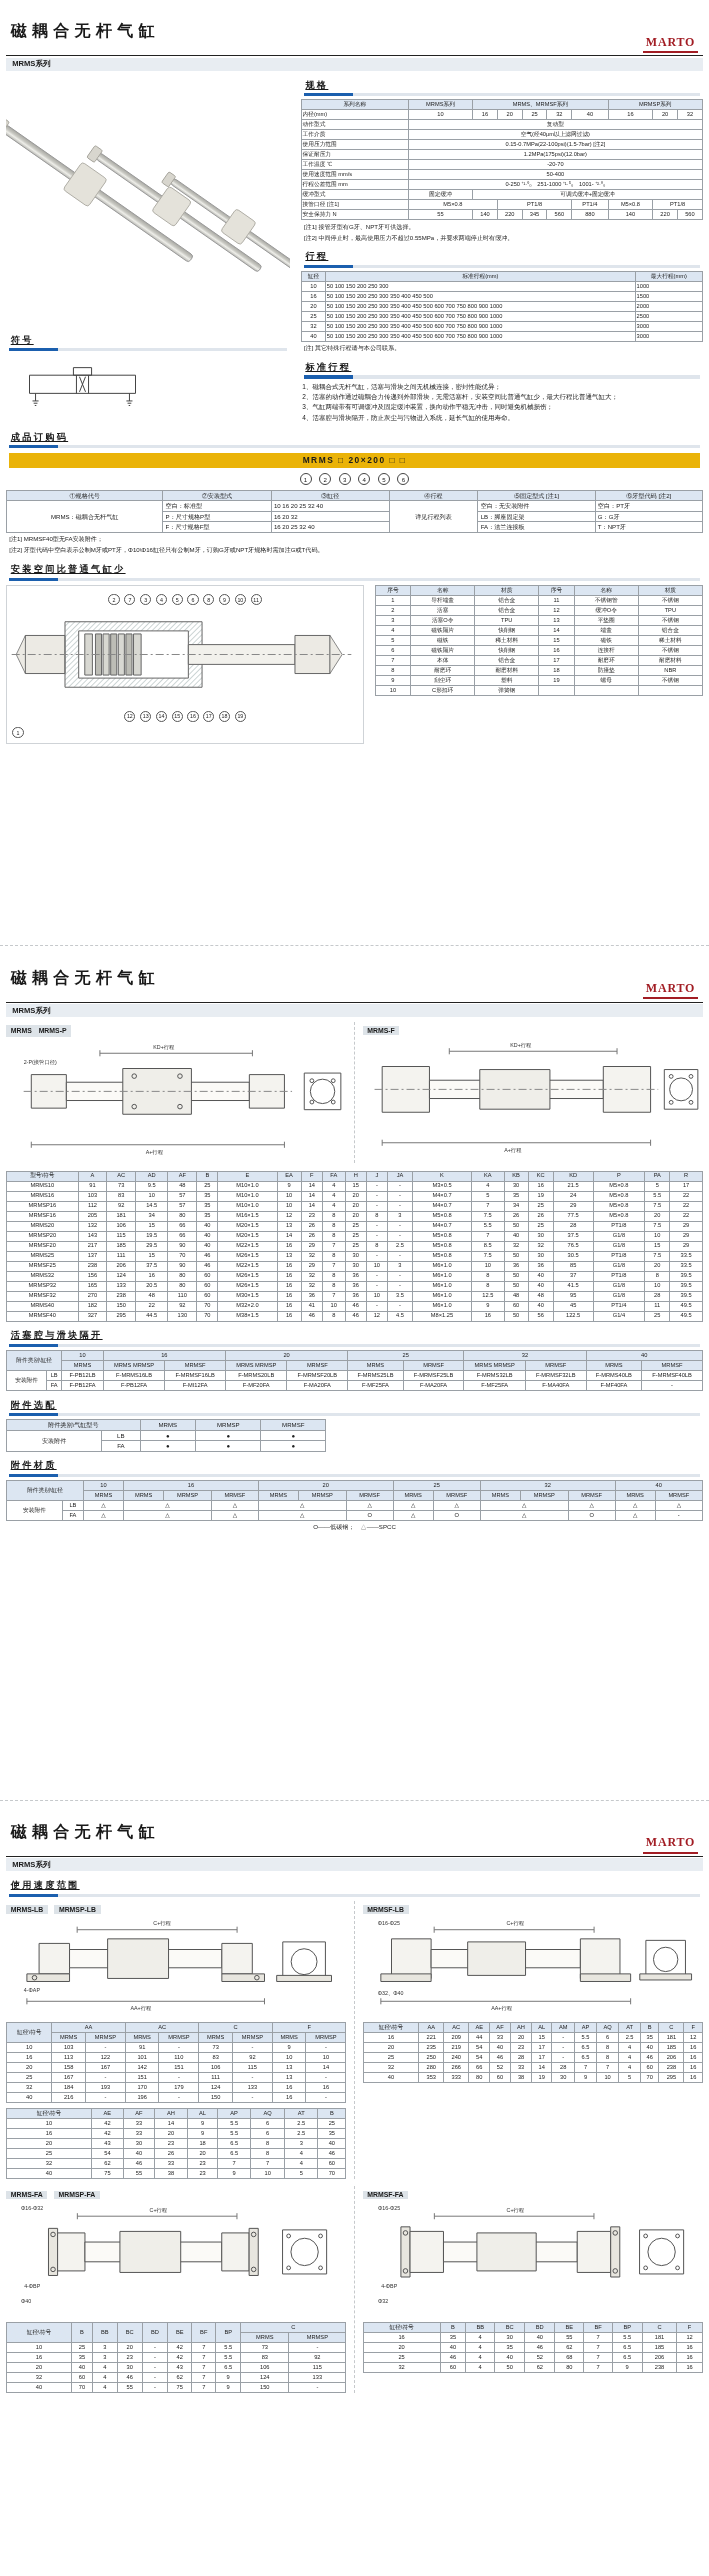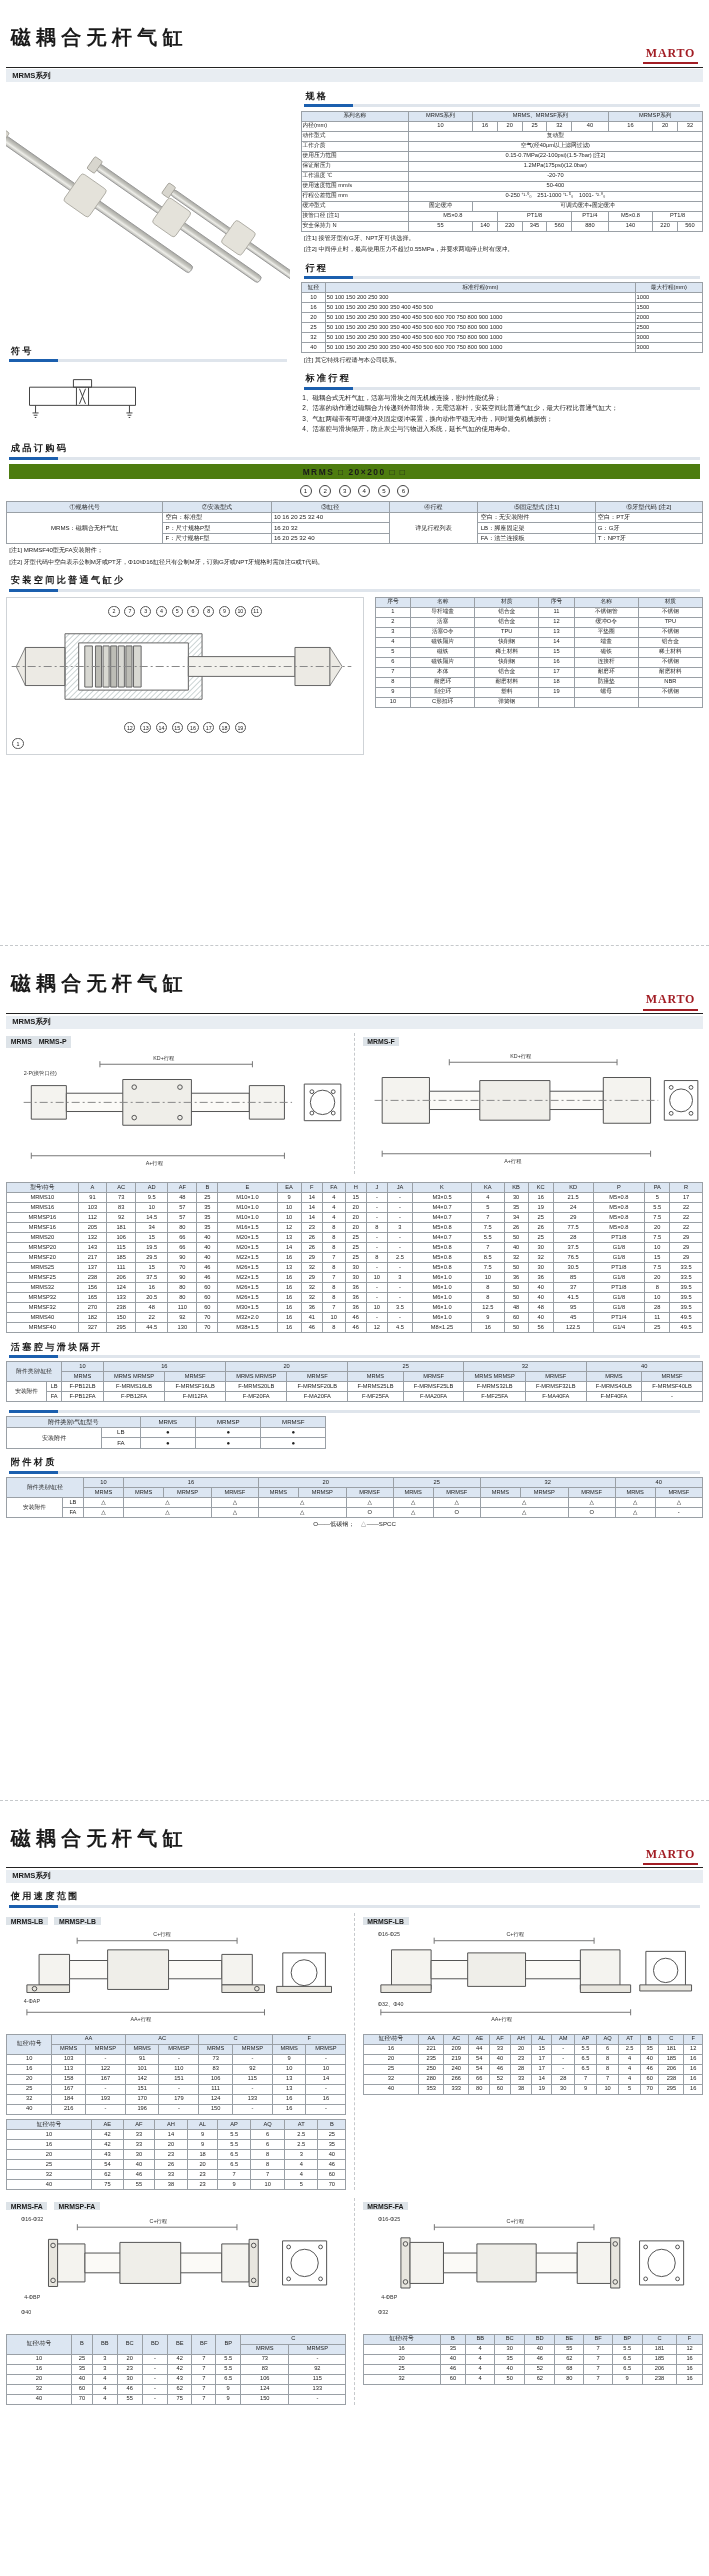--- a/index.html
+++ b/index.html
@@ -8,7 +8,7 @@
   .page1{min-height:927px;} .page2{min-height:835px;} .page3{min-height:755px;border-bottom:none;}
   
   .hdr{border-bottom:1.5px solid #222;display:flex;justify-content:space-between;align-items:flex-end;padding:3.1px 4.6px 2.3px 4.6px;}
-  .doc-title{font-family:"Liberation Serif",serif;font-size:20px;font-weight:bold;letter-spacing:5.3px;}
+  .doc-title{font-family:"Liberation Serif",serif;font-size:16px;font-weight:bold;letter-spacing:5.3px;}
   .brand{color:#a21d24;font-family:"Liberation Serif",serif;font-weight:bold;font-size:12px;letter-spacing:0.8px;border-bottom:2.3px solid #a21d24;padding:0 3.1px 1.5px 3.1px;}
   .series-band{background:#e8edf2;font-weight:bold;font-size:7.6px;padding:1.5px 6.1px;margin-top:1.5px;}
   

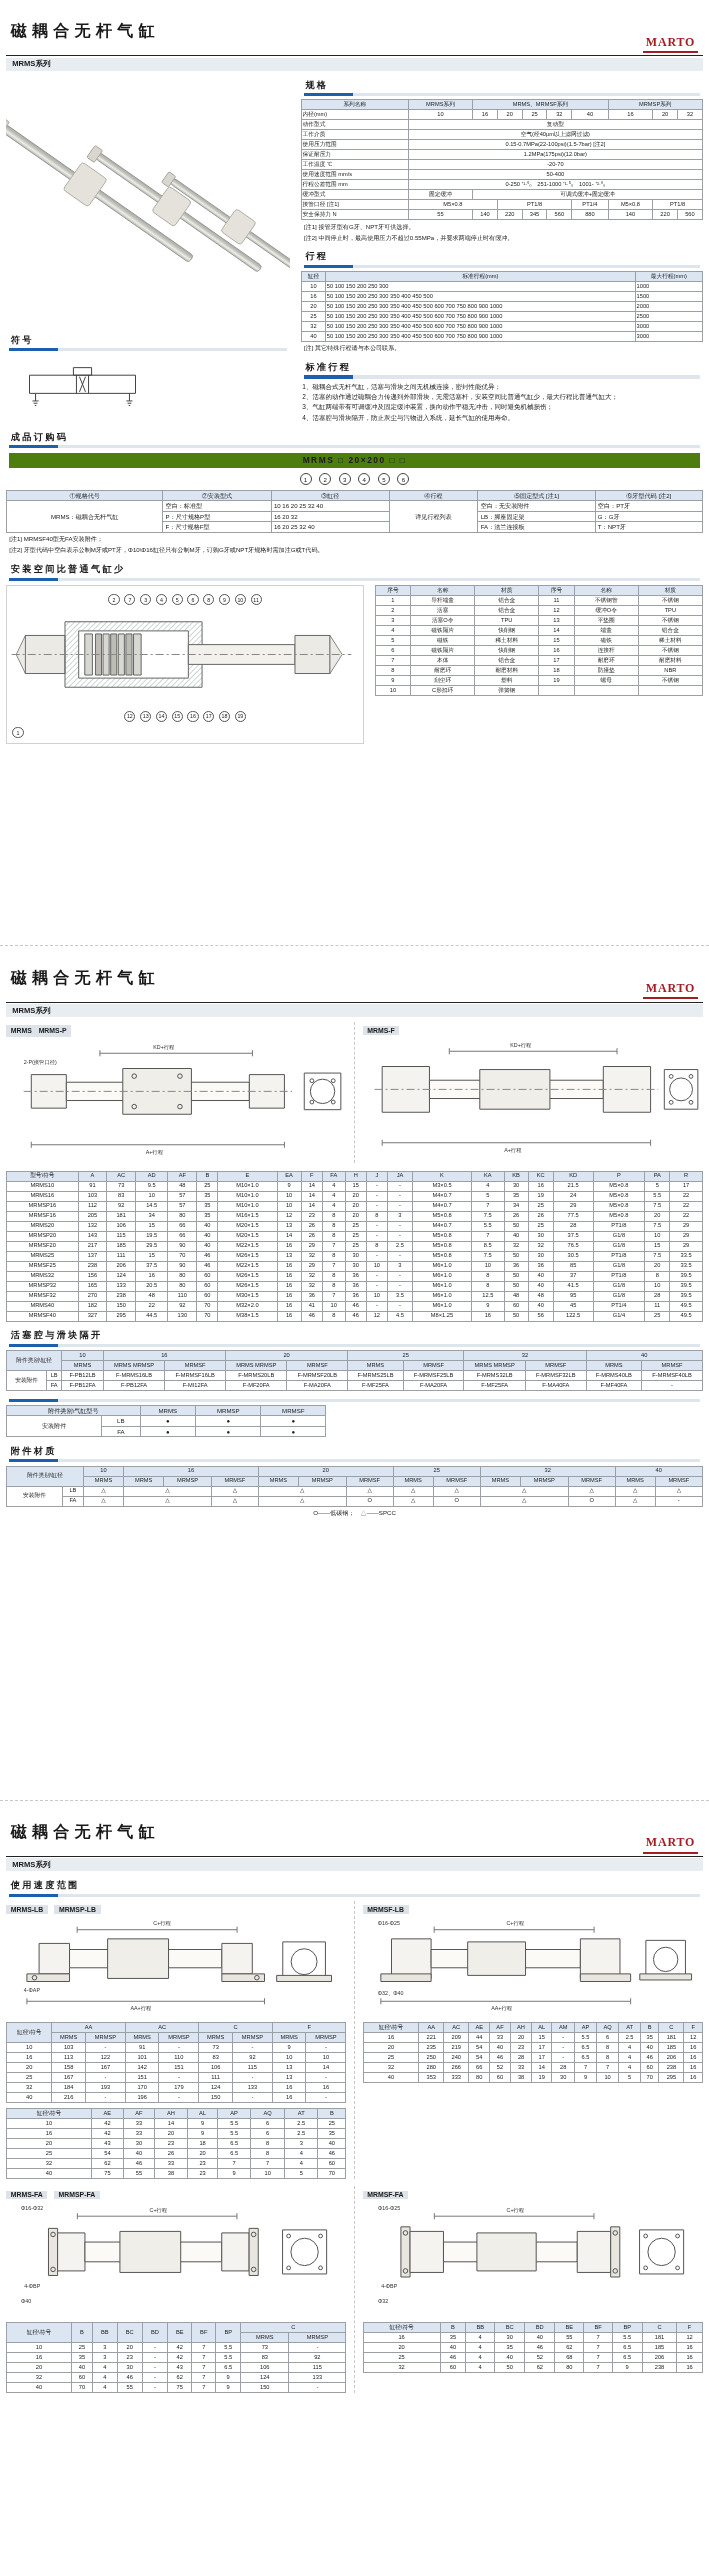--- a/index.html
+++ b/index.html
@@ -12,7 +12,7 @@
   .brand{color:#a21d24;font-family:"Liberation Serif",serif;font-weight:bold;font-size:12px;letter-spacing:0.8px;border-bottom:2.3px solid #a21d24;padding:0 3.1px 1.5px 3.1px;}
   .series-band{background:#e8edf2;font-weight:bold;font-size:7.6px;padding:1.5px 6.1px;margin-top:1.5px;}
   
-  .sec{margin:7.6px 3.1px 3.1px 3.1px;}
+  .sec{margin:7.6px 3.1px 3.1px 3.1px;text-decoration:underline;}
   .sec h3{margin:0 0 1.5px 1.5px;font-family:"Liberation Serif",serif;font-size:9.2px;letter-spacing:2.3px;}
   .sec .rule{height:3.1px;background:linear-gradient(to right,#1b5fae 0 49px,#dfe5ec 49px);}
   

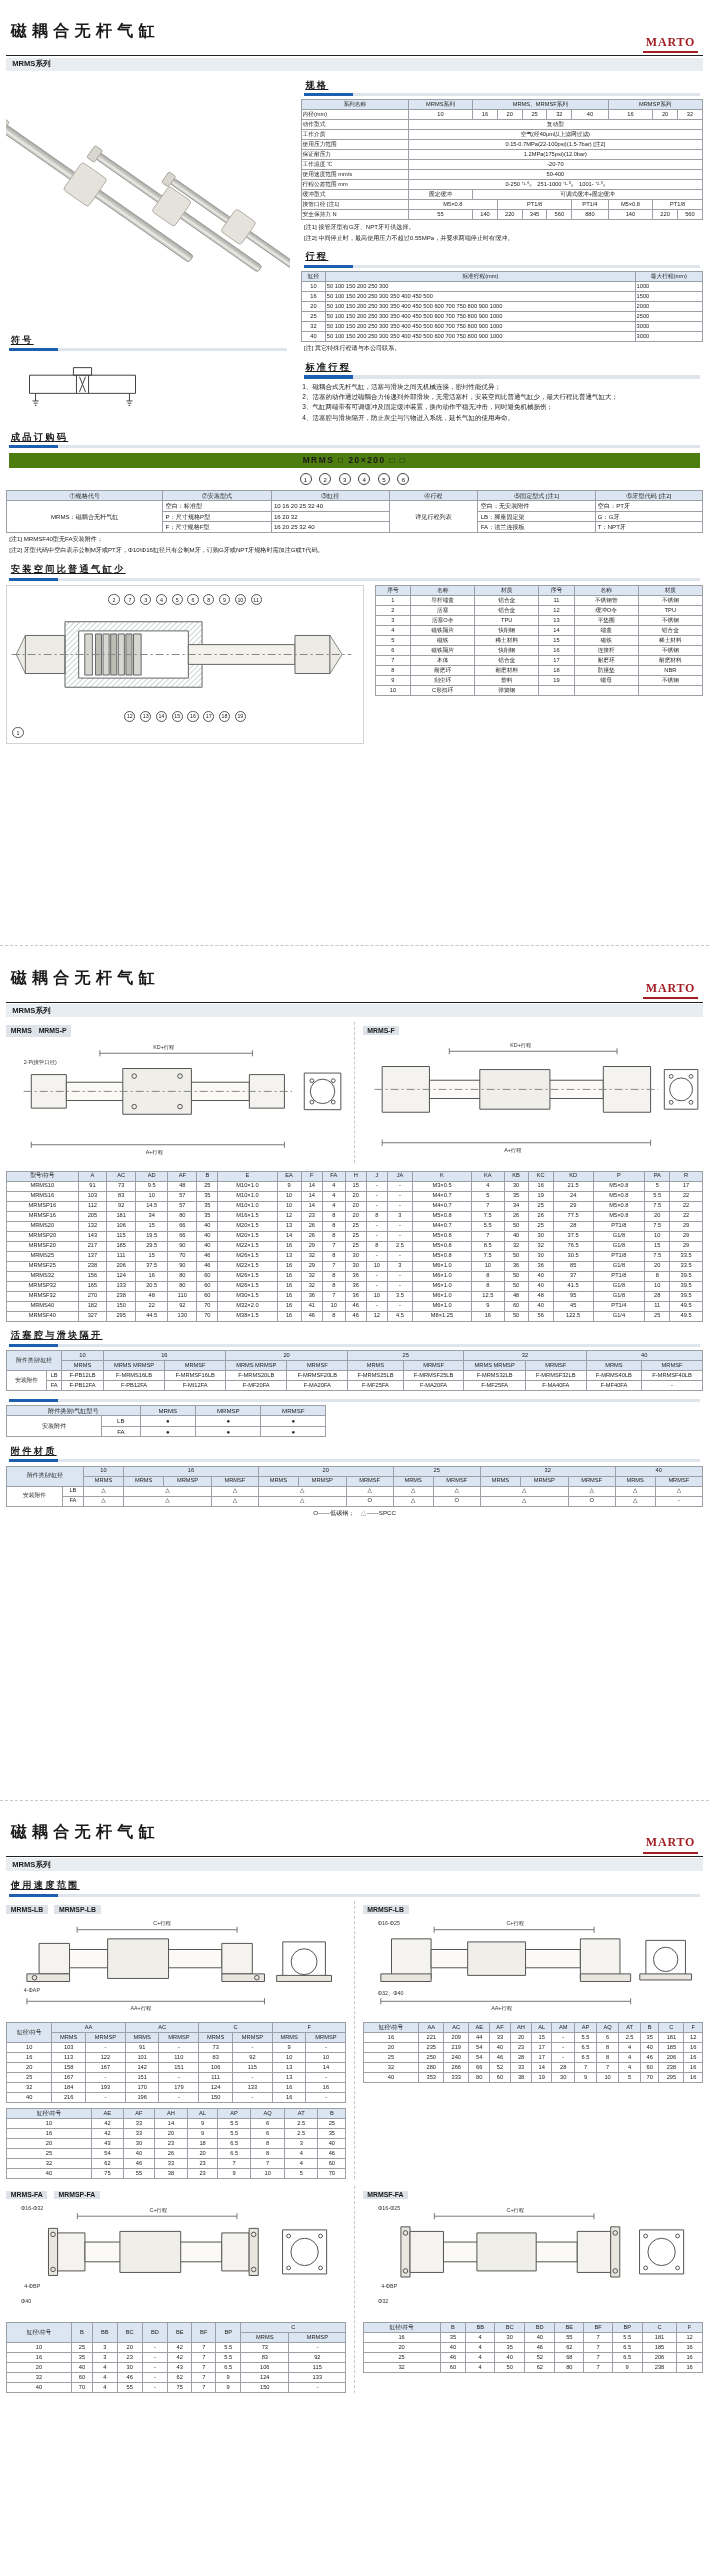--- a/index.html
+++ b/index.html
@@ -28,7 +28,7 @@
   .rcol{flex:1;min-width:0;}
   .chip{display:inline-block;background:#dde3e8;color:#1a1a1a;font-size:6.9px;font-weight:bold;padding:0.8px 4.6px;margin:1.5px 3.1px 1.5px 0;}
   .feat{font-size:6.5px;line-height:1.6;margin:0 1.5px;}
-  .codeband{background:#4d7c0f;margin:4.6px 3.1px 1.5px 3.1px;padding:2.3px 0;text-align:center;font-size:8.4px;font-weight:bold;letter-spacing:1.5px;}
+  .codeband{background:#eab308;margin:4.6px 3.1px 1.5px 3.1px;padding:2.3px 0;text-align:center;font-size:8.4px;font-weight:bold;letter-spacing:1.5px;}
   .digits{text-align:center;margin:3.1px 0 4.6px 0;}
   .digit{display:inline-flex;align-items:center;justify-content:center;width:10px;height:10px;border:0.8px solid #444;border-radius:50%;font-size:6.1px;margin:0 3.8px;background:#fff;}
   .tech{background:#fff;}

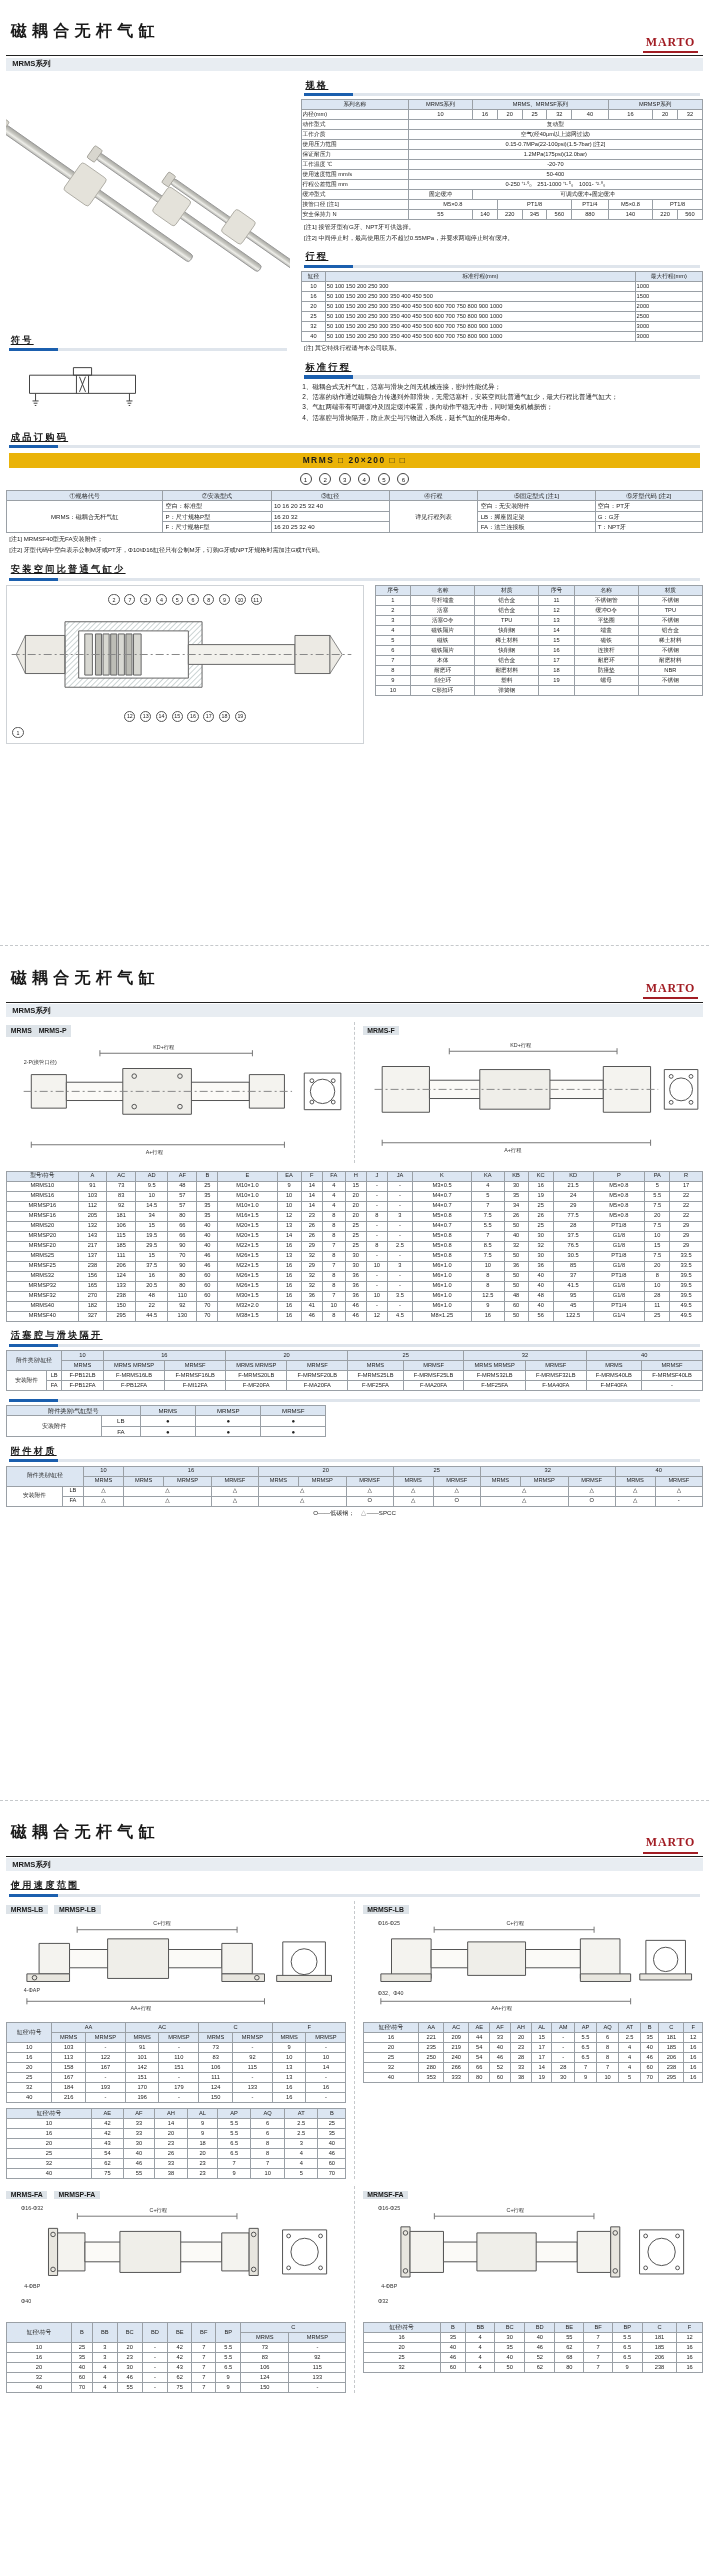--- a/index.html
+++ b/index.html
@@ -903,6 +903,7 @@
     </table>
 
   <div class="sec">
+    <h3>附件选配</h3>
     <div class="rule"></div>
   </div>
   <table style="width:320px;">

